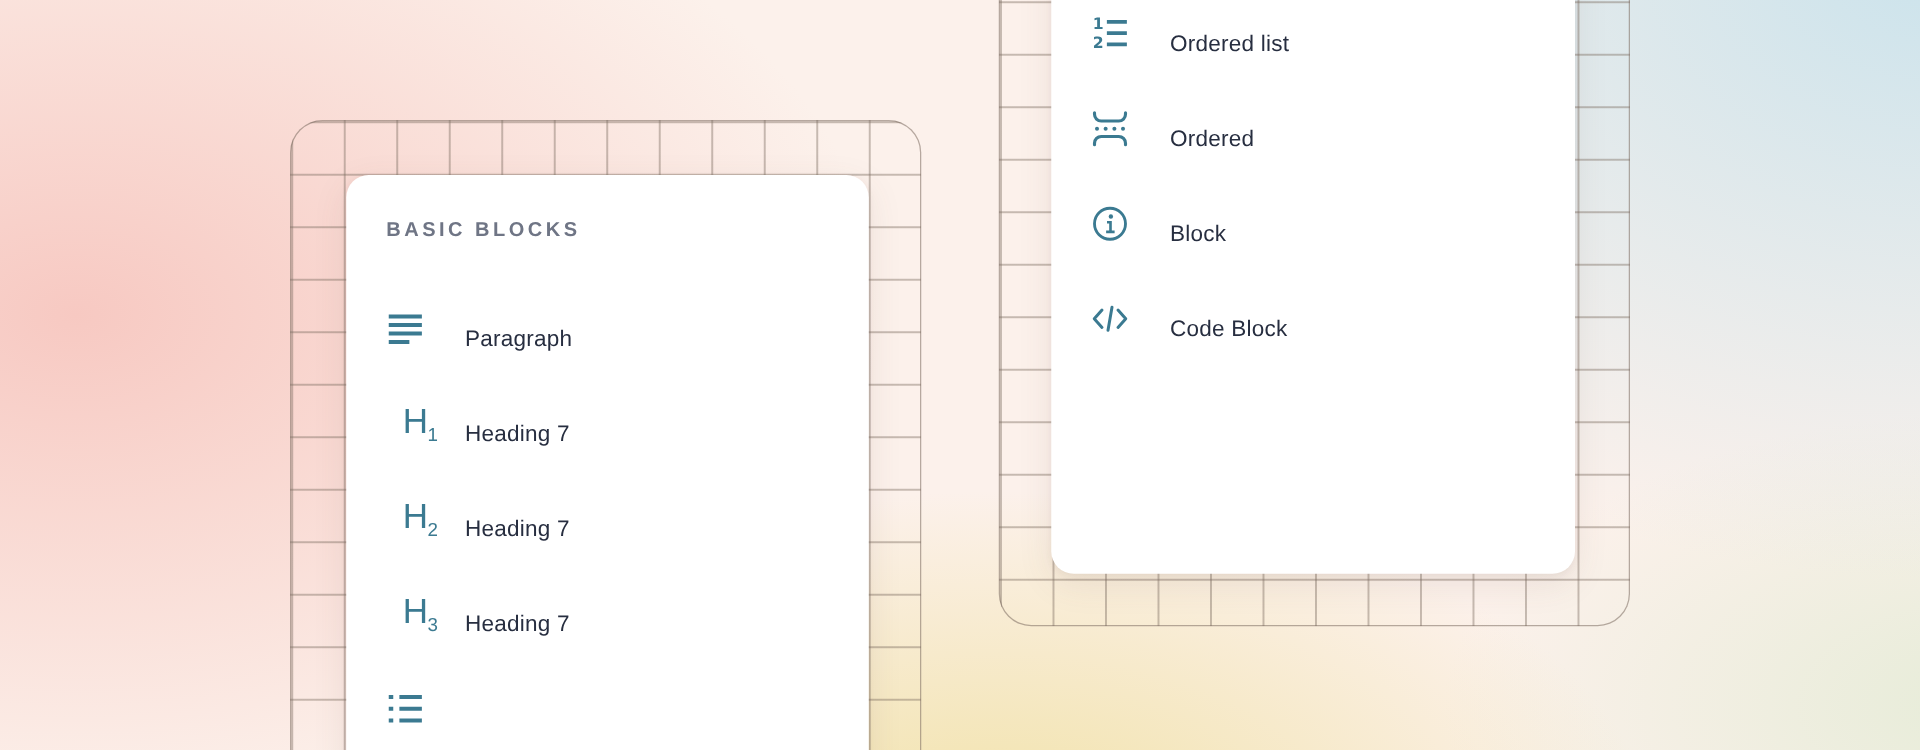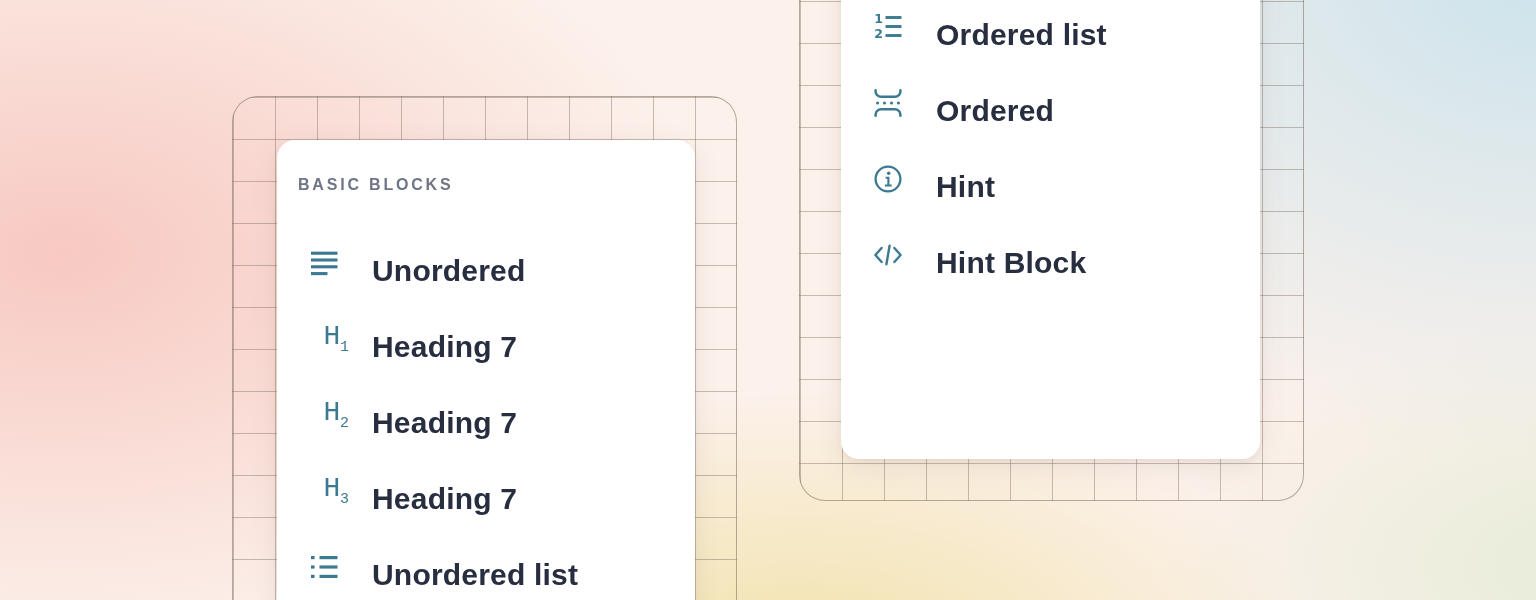--- a/index.html
+++ b/index.html
@@ -53,7 +53,7 @@
   }
   .icon svg{width:30px;height:30px;display:block;}
   .label{
-    font-size:30px;font-weight:700;color:var(--text);letter-spacing:.2px;
+    font-size:18px;font-weight:400;color:var(--text);letter-spacing:.2px;
     white-space:nowrap;
     margin-top:16px;
   }

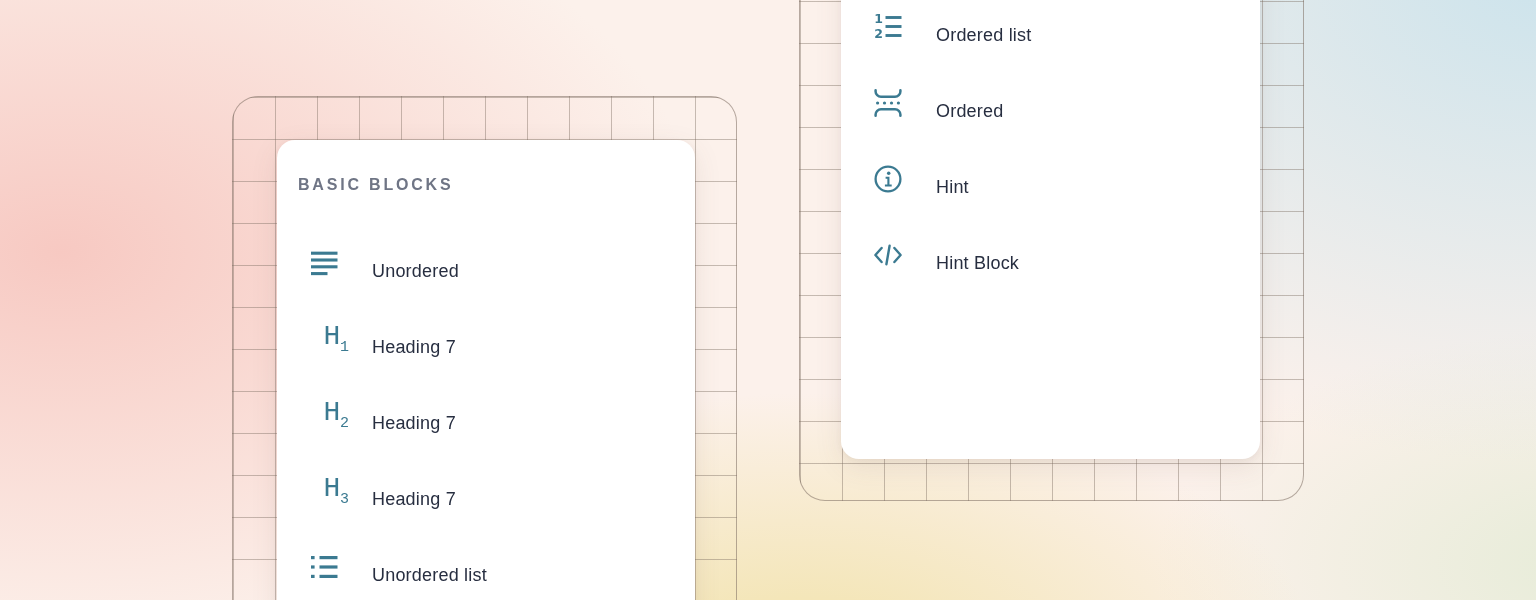--- a/index.html
+++ b/index.html
@@ -38,7 +38,7 @@
   .card-left{left:277px;top:140px;width:418px;height:560px;}
   .card-right{left:841px;top:-44px;width:419px;height:503px;}
   .section-label{
-    margin:36px 0 30px 21px;height:19px;
+    margin:36px 0 30px 32px;height:19px;
     font-size:16px;font-weight:700;letter-spacing:2.8px;
     color:var(--muted);
   }

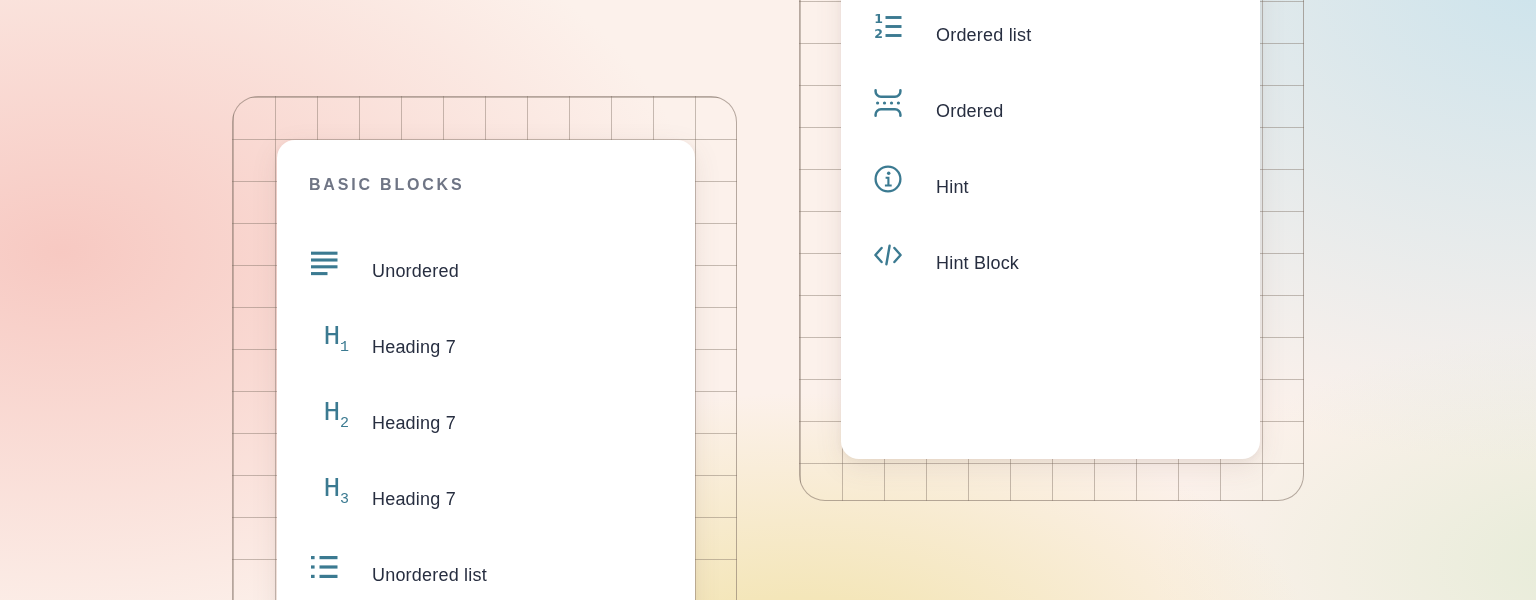--- a/index.html
+++ b/index.html
@@ -162,7 +162,7 @@
             <circle cx="15.7" cy="9.2" r="1.75" fill="currentColor"></circle>
           </svg>
         </span>
-        <span class="label">Hint</span>
+        <span class="label">Block</span>
       </div>
       <div class="item">
         <span class="icon">

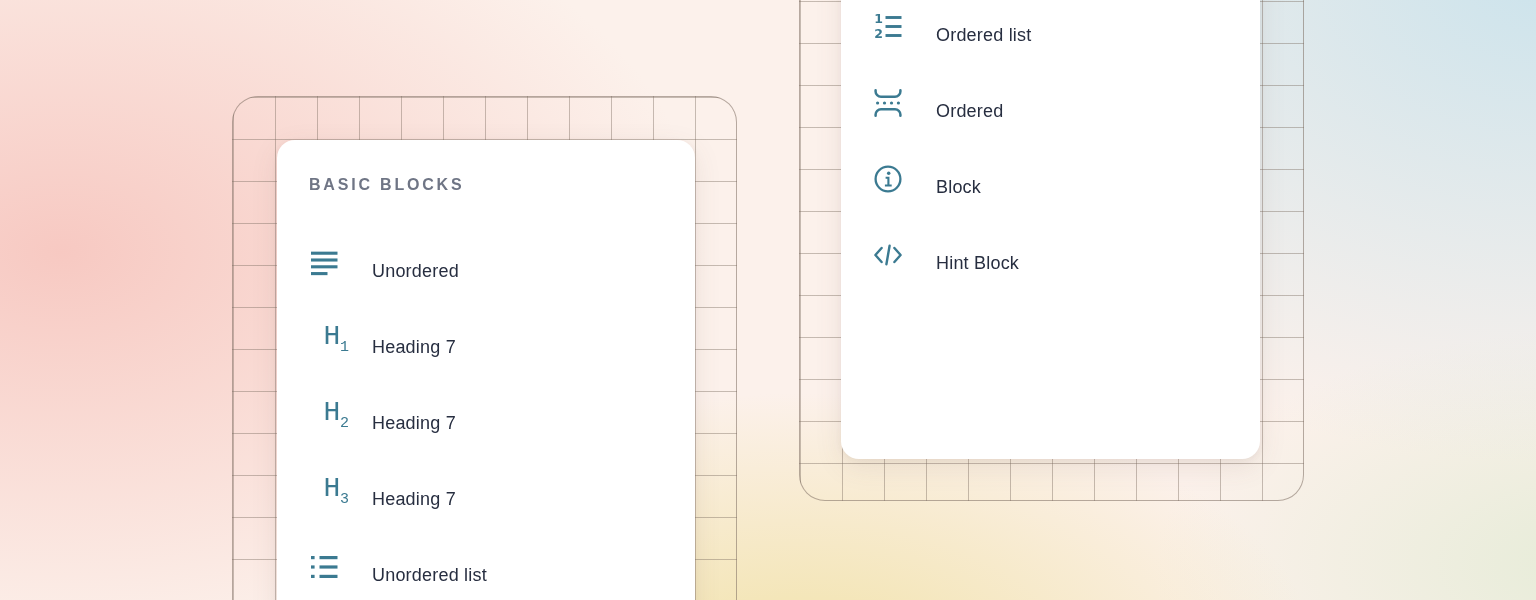--- a/index.html
+++ b/index.html
@@ -83,7 +83,7 @@
             </g>
           </svg>
         </span>
-        <span class="label">Unordered</span>
+        <span class="label">Paragraph</span>
       </div>
       <div class="item">
         <span class="icon">

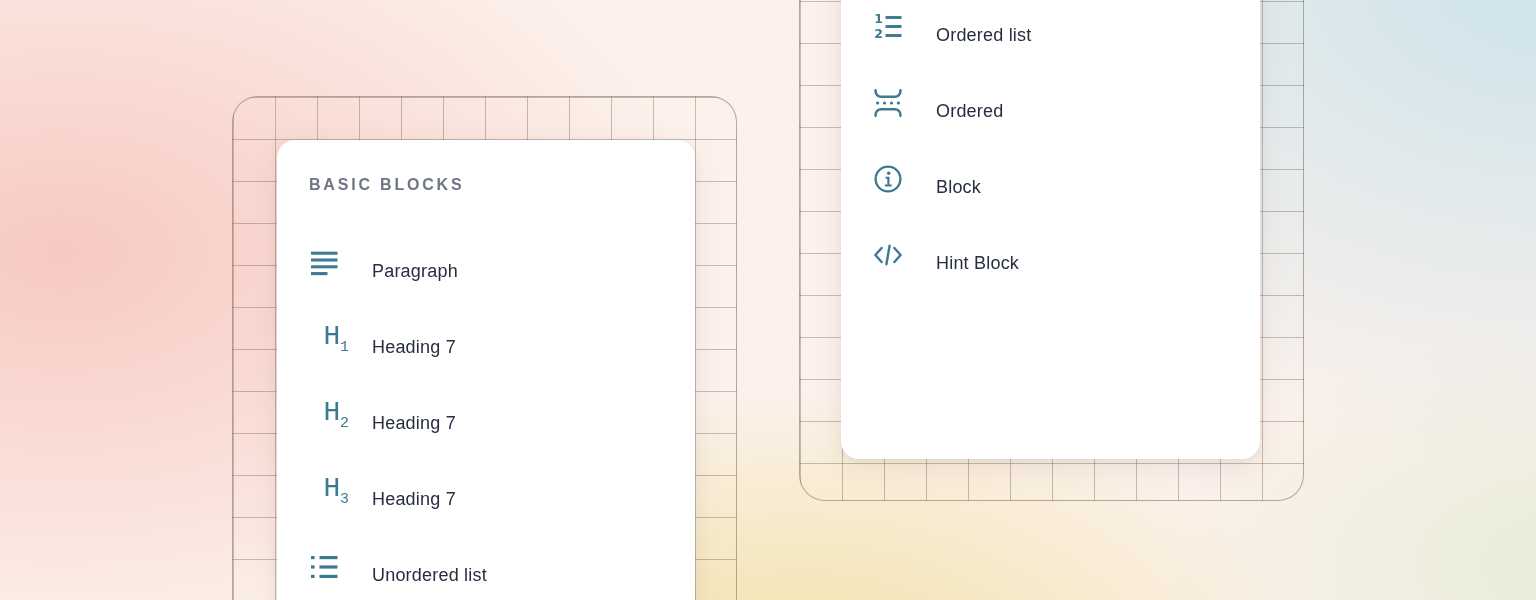--- a/index.html
+++ b/index.html
@@ -174,7 +174,7 @@
             </g>
           </svg>
         </span>
-        <span class="label">Hint Block</span>
+        <span class="label">Code Block</span>
       </div>
     </div>
 </div>

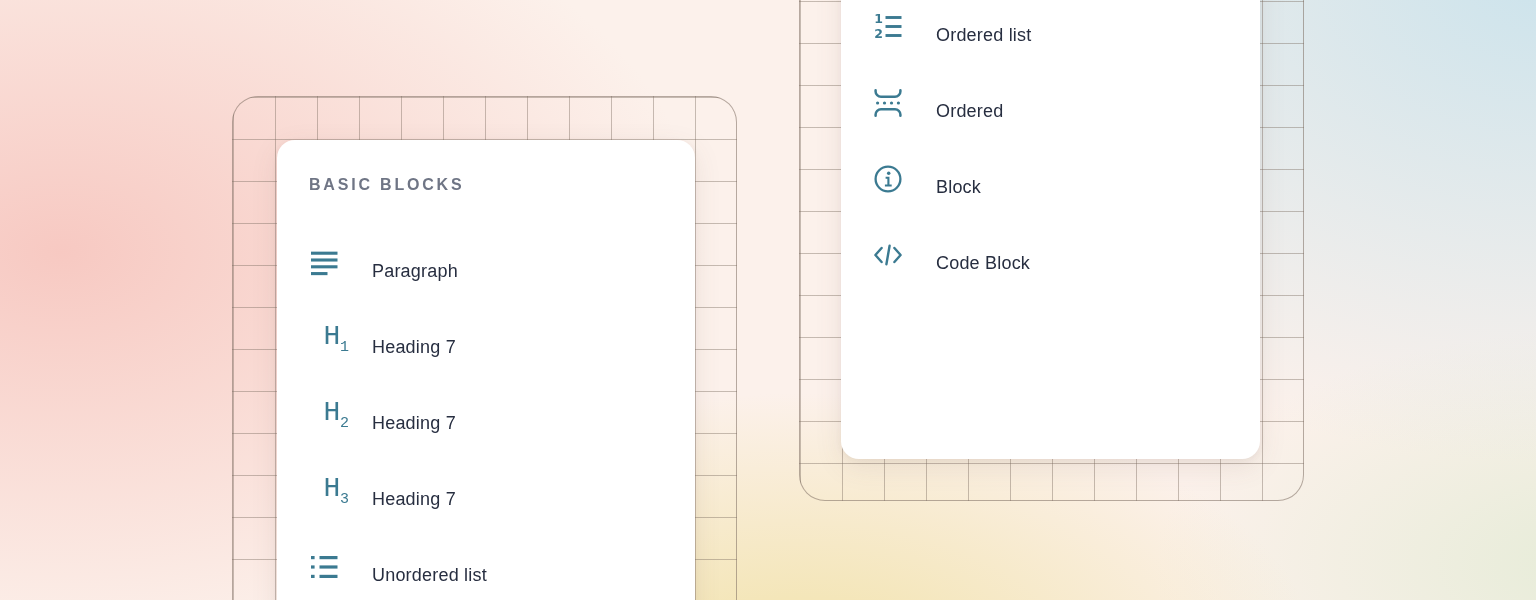--- a/index.html
+++ b/index.html
@@ -58,7 +58,7 @@
     margin-top:16px;
   }
   .hg{
-    font-family:Liberation Mono, monospace;font-size:28px;font-weight:400;
+    font-family:Liberation Sans, sans-serif;font-size:28px;font-weight:400;
     color:var(--accent);line-height:1;letter-spacing:-.5px;margin-left:24px;
   }
   .hg sub{font-size:15px;font-weight:500;}

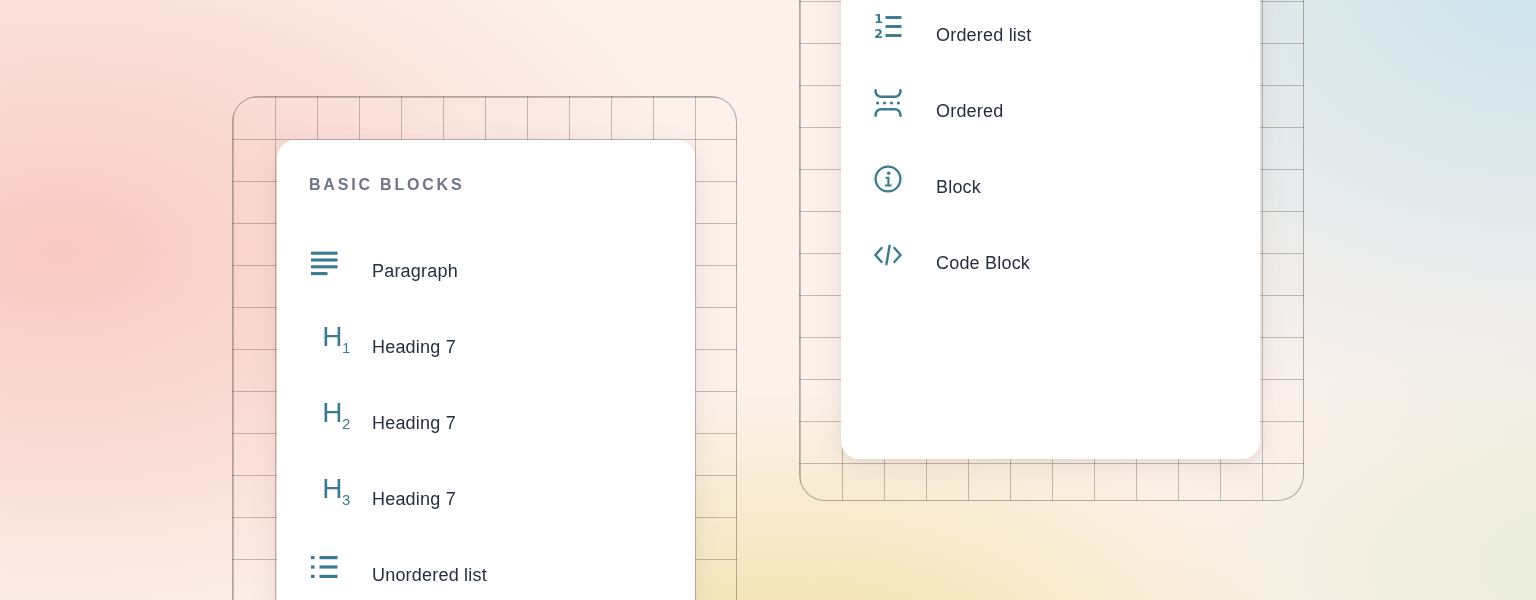--- a/index.html
+++ b/index.html
@@ -116,7 +116,6 @@
             </g>
           </svg>
         </span>
-        <span class="label">Unordered list</span>
       </div>
     </div>
 </div>

